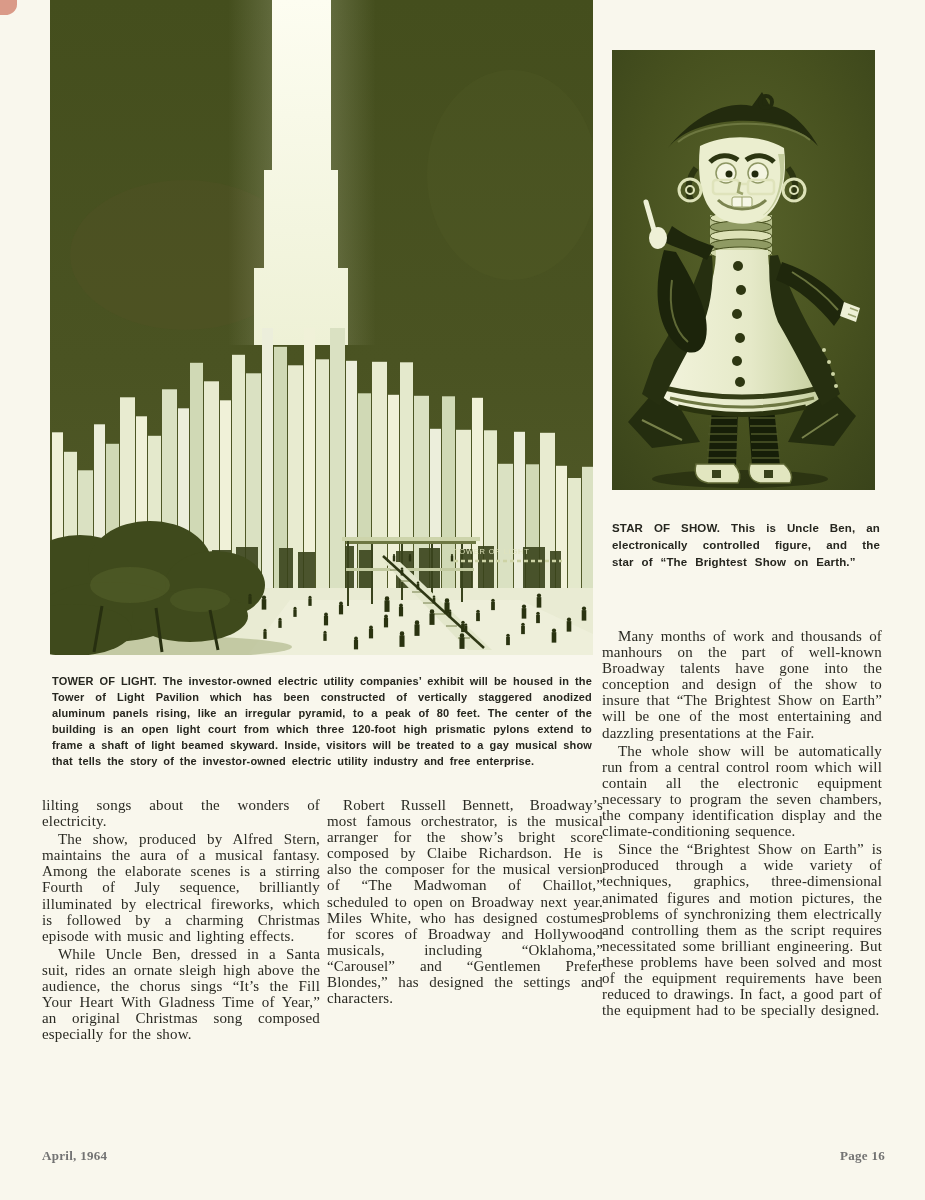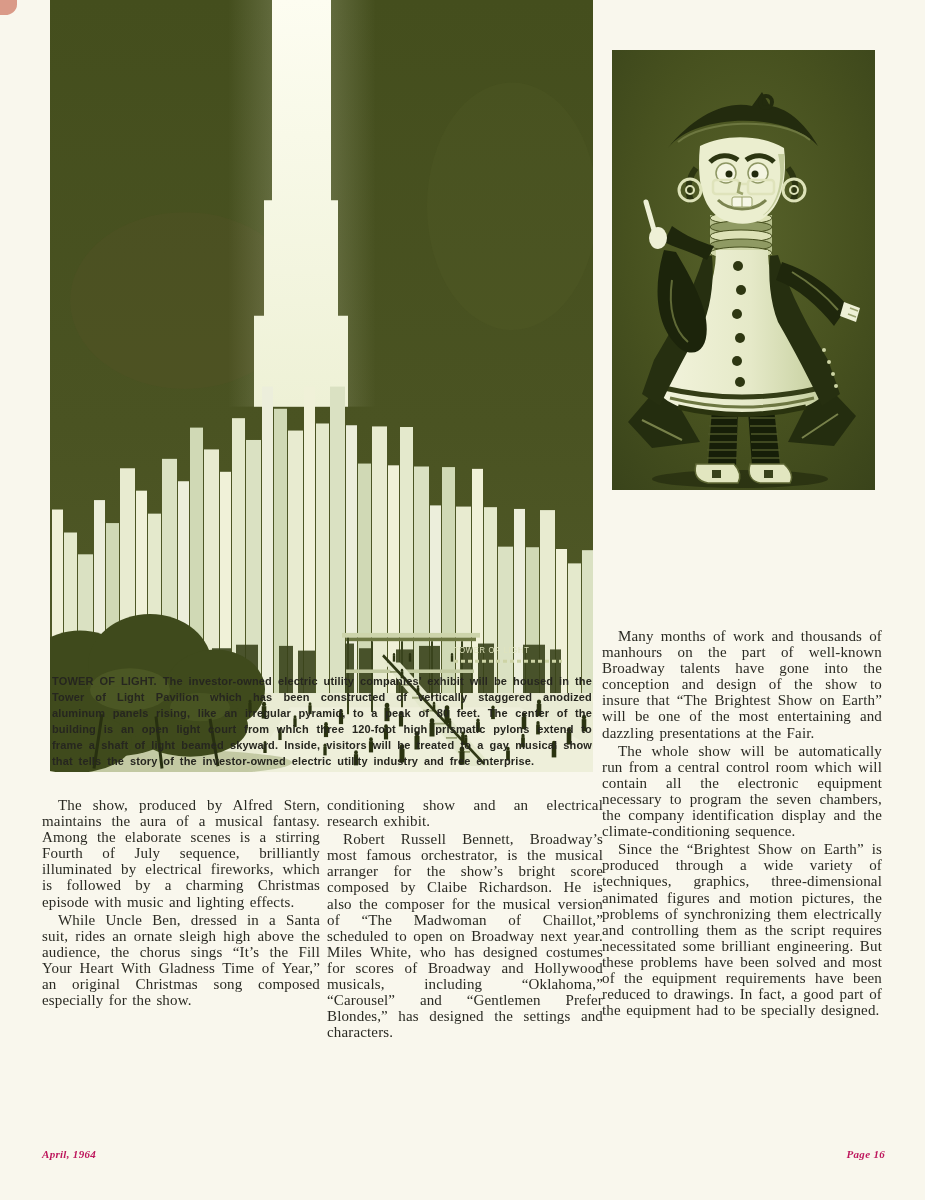--- a/index.html
+++ b/index.html
@@ -427,6 +427,10 @@
     </svg>
   </figure>
 
+  <p class="caption ben-caption">
+    <strong>STAR OF SHOW.</strong>
+    <span>This is Uncle Ben, an electronically controlled figure, and the star of “The Brightest Show on Earth.”</span>
+  </p>
 
   <div class="col col1" id="col1">
       <p>The show, produced by Alfred Stern, maintains the aura of a musical fantasy. Among the elaborate scenes is a stirring Fourth of July sequence, brilliantly illuminated by electrical fireworks, which is followed by a charming Christmas episode with music and lighting effects.</p>

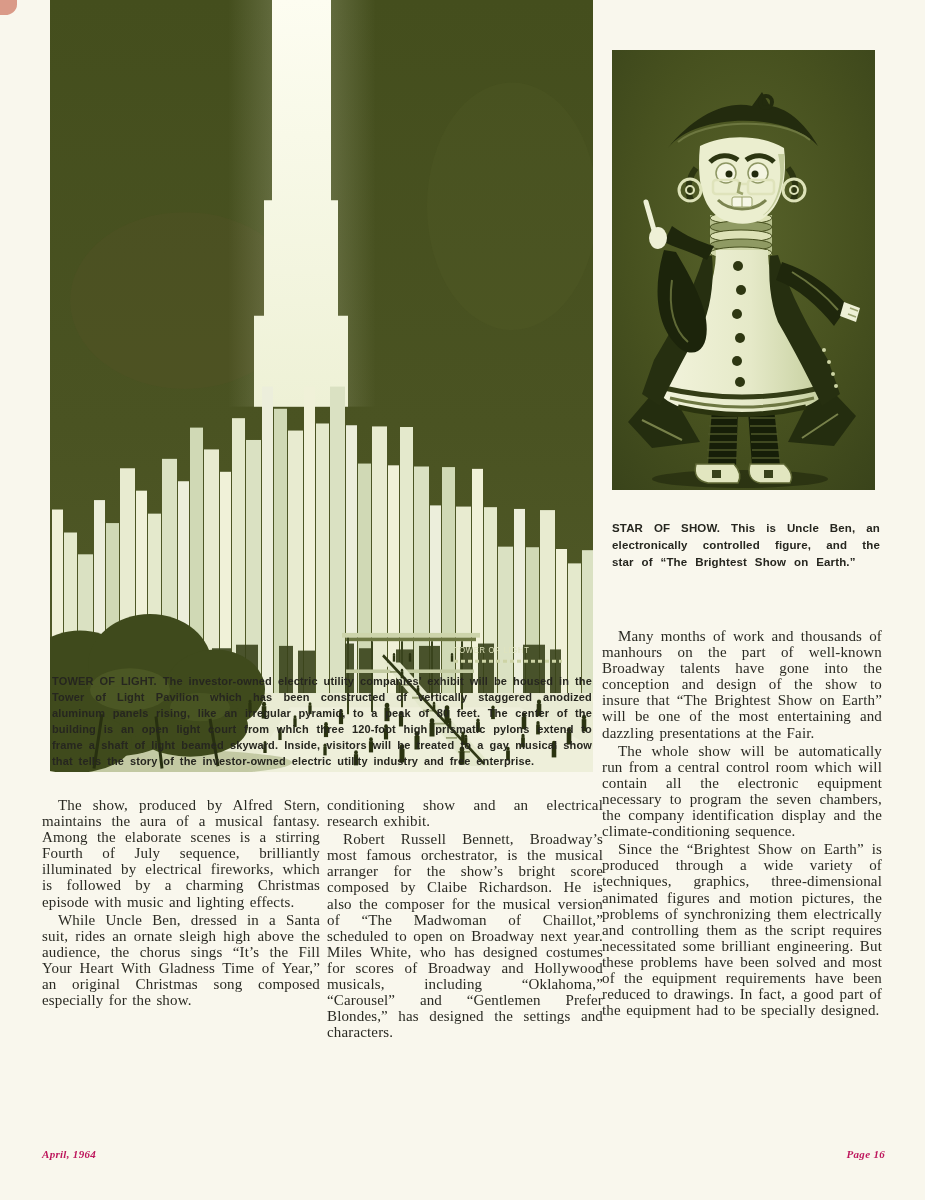--- a/index.html
+++ b/index.html
@@ -8,7 +8,7 @@
   .red-mark{position:absolute;left:0;top:0;width:17px;height:15px;
         background:rgba(193,79,53,.55);border-bottom-right-radius:70%;}
   figure{margin:0;padding:0;position:absolute;}
-  .tower-photo{left:50px;top:0;width:543px;height:772px;}
+  .tower-photo{left:50px;top:0;width:543px;height:655px;}
   .ben-photo{left:612px;top:50px;width:263px;height:440px;}
   .ph{display:block;width:100%;height:100%;}
   .caption{position:absolute;font-family:"Liberation Sans",sans-serif;font-weight:700;

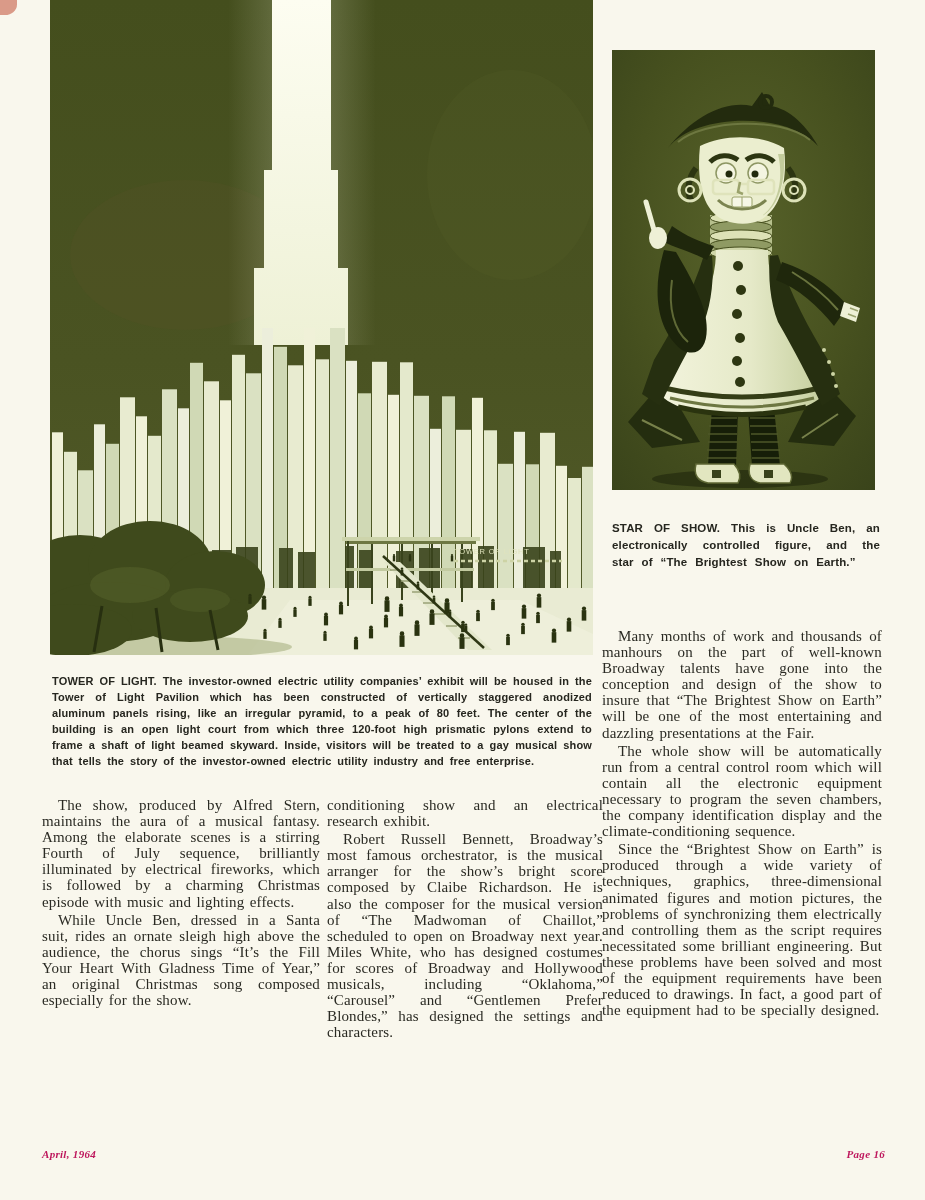--- a/index.html
+++ b/index.html
@@ -433,6 +433,7 @@
   </p>
 
   <div class="col col1" id="col1">
+      <p class="noindent">lilting songs about the wonders of electricity.</p>
       <p>The show, produced by Alfred Stern, maintains the aura of a musical fantasy. Among the elaborate scenes is a stirring Fourth of July sequence, brilliantly illuminated by electrical fireworks, which is followed by a charming Christmas episode with music and lighting effects.</p>
       <p>While Uncle Ben, dressed in a Santa suit, rides an ornate sleigh high above the audience, the chorus sings “It’s the Fill Your Heart With Gladness Time of Year,” an original Christmas song composed especially for the show.</p>
     </div>

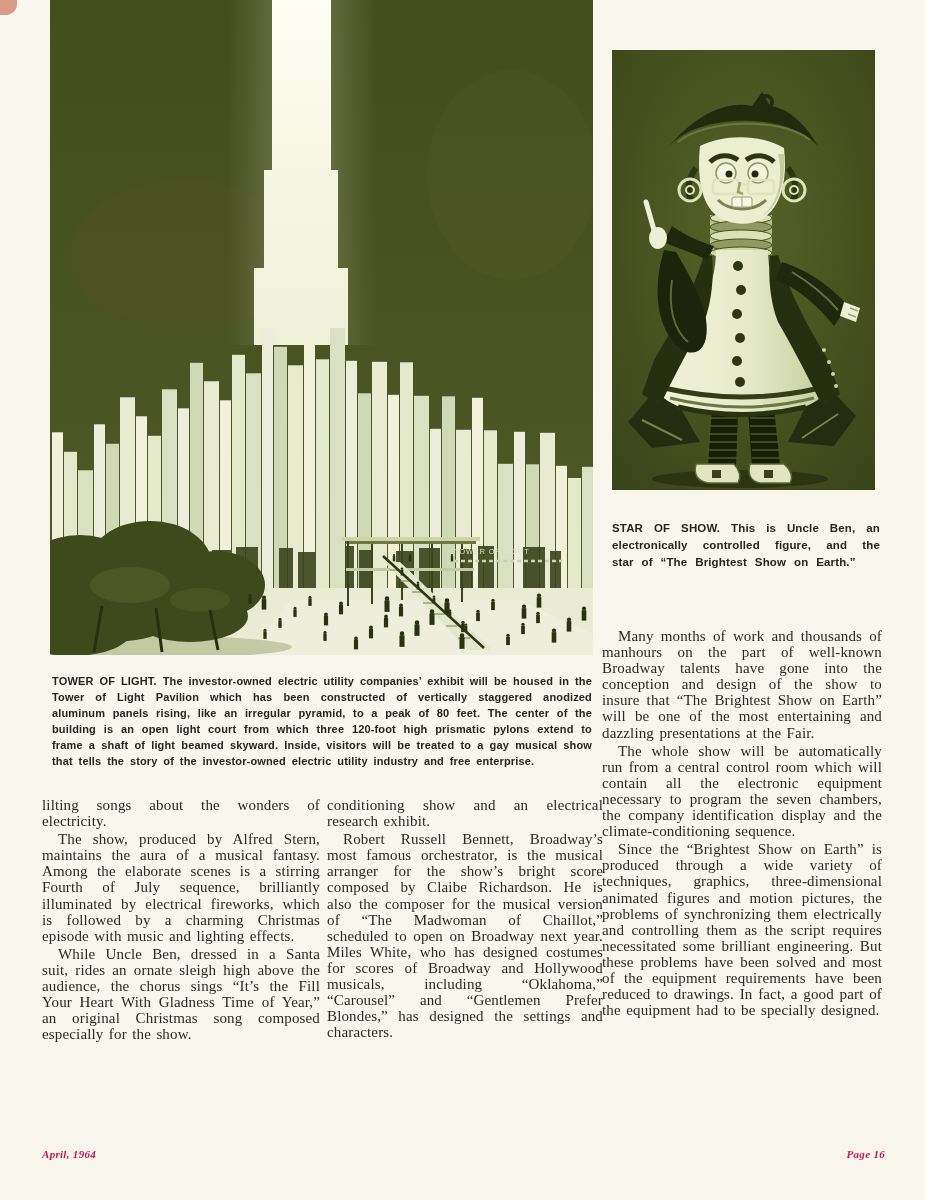--- a/index.html
+++ b/index.html
@@ -438,7 +438,6 @@
       <p>While Uncle Ben, dressed in a Santa suit, rides an ornate sleigh high above the audience, the chorus sings “It’s the Fill Your Heart With Gladness Time of Year,” an original Christmas song composed especially for the show.</p>
     </div>
   <div class="col col2" id="col2">
-      <p class="noindent">conditioning show and an electrical research exhibit.</p>
       <p>Robert Russell Bennett, Broadway’s most famous orchestrator, is the musical arranger for the show’s bright score composed by Claibe Richardson. He is also the composer for the musical version of “The Madwoman of Chaillot,” scheduled to open on Broadway next year. Miles White, who has designed costumes for scores of Broadway and Hollywood musicals, including “Oklahoma,” “Carousel” and “Gentlemen Prefer Blondes,” has designed the settings and characters.</p>
     </div>
   <div class="col col3" id="col3">

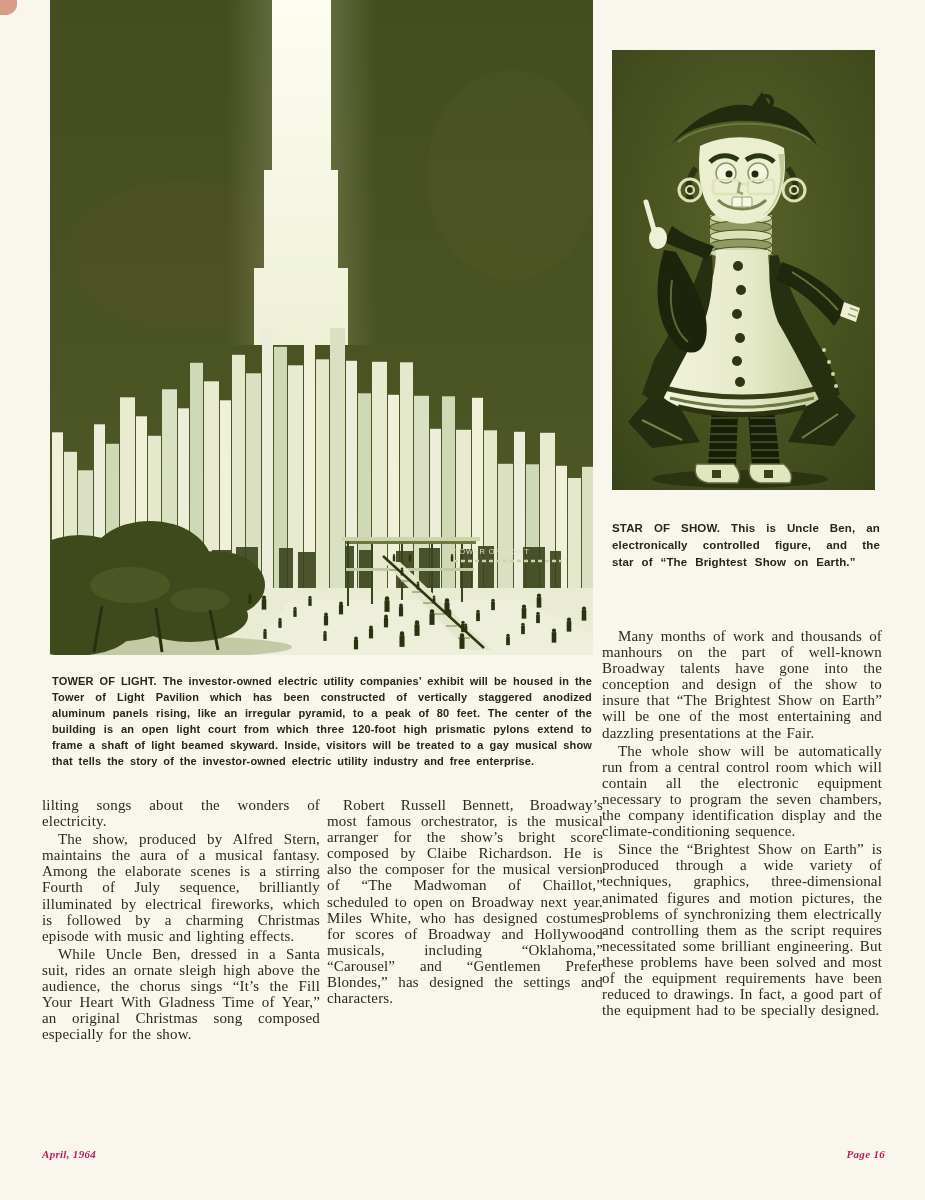--- a/index.html
+++ b/index.html
@@ -24,8 +24,8 @@
   .col1{left:42px;top:797px;width:278px;height:350px;}
   .col2{left:327px;top:797px;width:276px;height:350px;}
   .col3{left:602px;top:628px;width:280px;height:515px;}
-  .footer{position:absolute;top:1148px;font-style:italic;font-weight:700;
-        font-size:11px;color:#be185d;letter-spacing:.3px;}
+  .footer{position:absolute;top:1148px;font-weight:700;
+        font-size:13px;color:#737373;letter-spacing:.3px;}
   .footer-left{left:42px;}
   .footer-right{right:40px;}
 </style>

